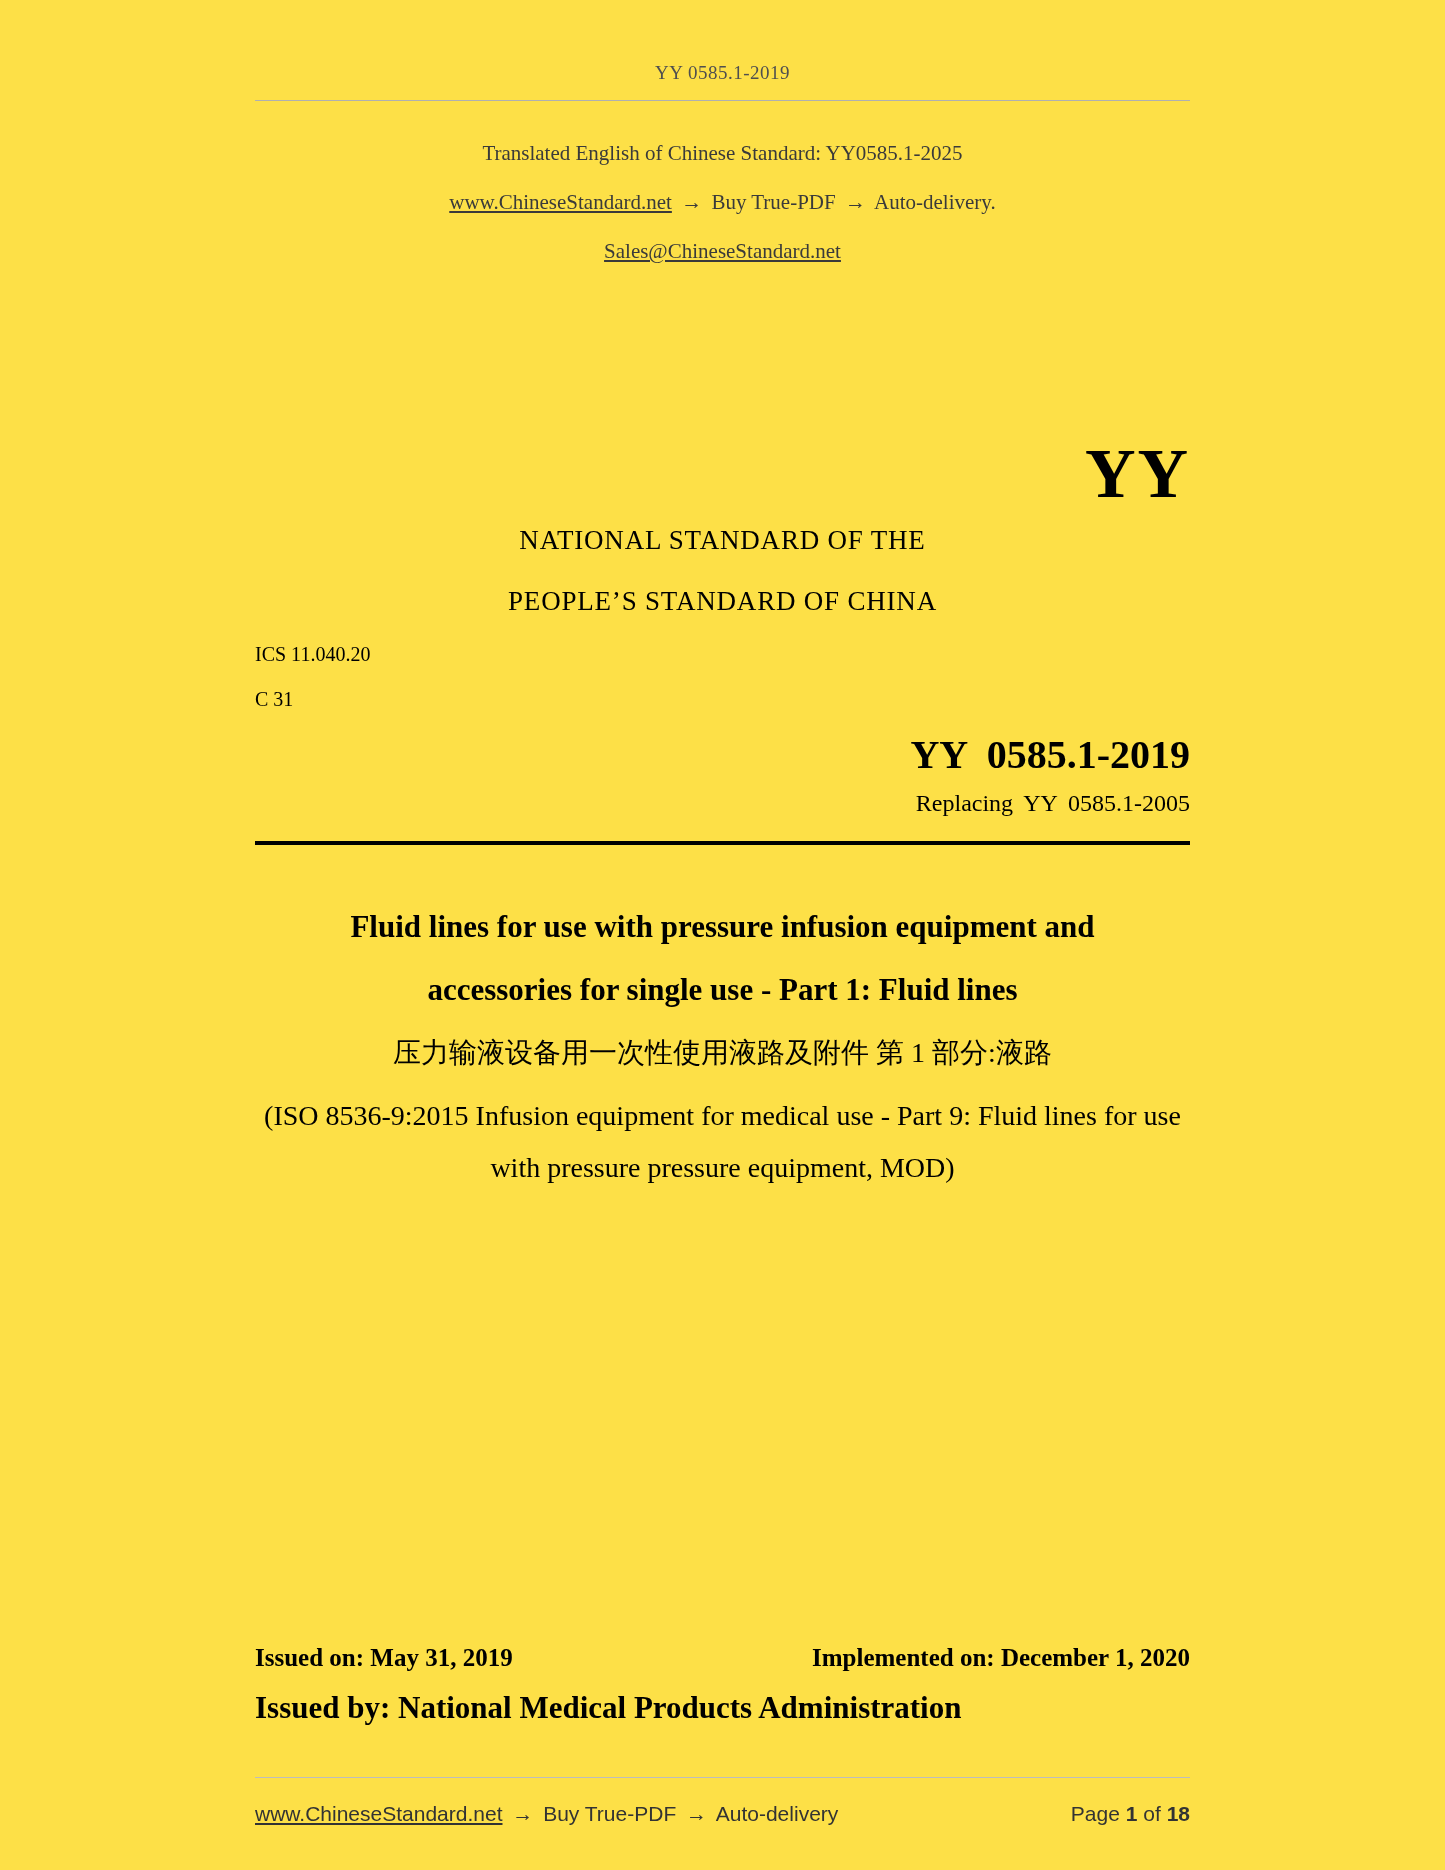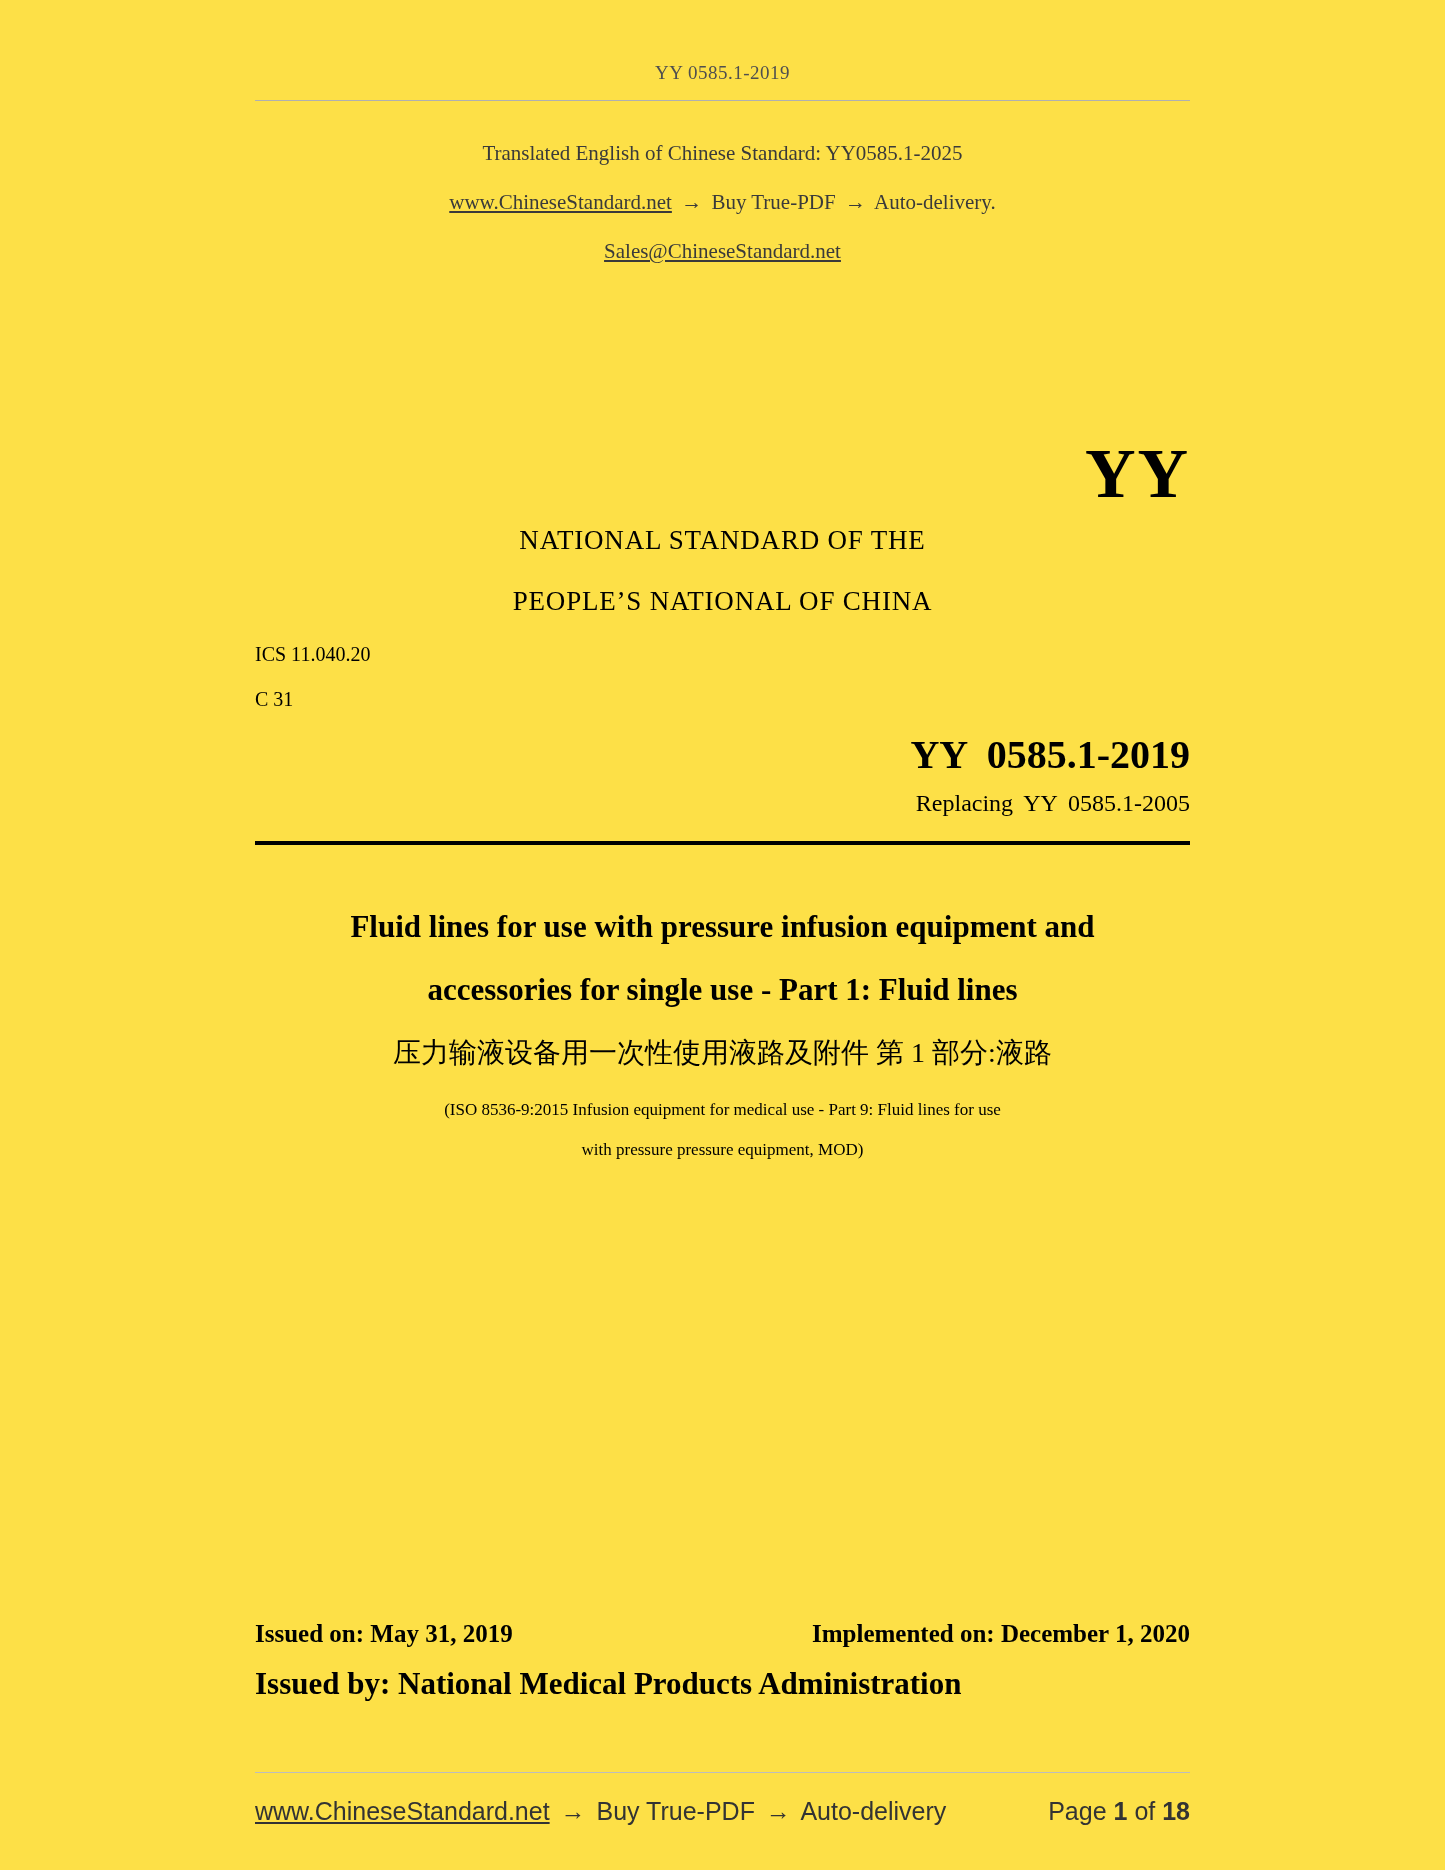--- a/index.html
+++ b/index.html
@@ -101,7 +101,7 @@
 
     <div class="std-of">
       <p class="l1">NATIONAL STANDARD OF THE</p>
-      <p class="l2">PEOPLE’S NATIONAL OF CHINA</p>
+      <p class="l2">PEOPLE’S STANDARD OF CHINA</p>
     </div>
 
     <div class="ics-block">

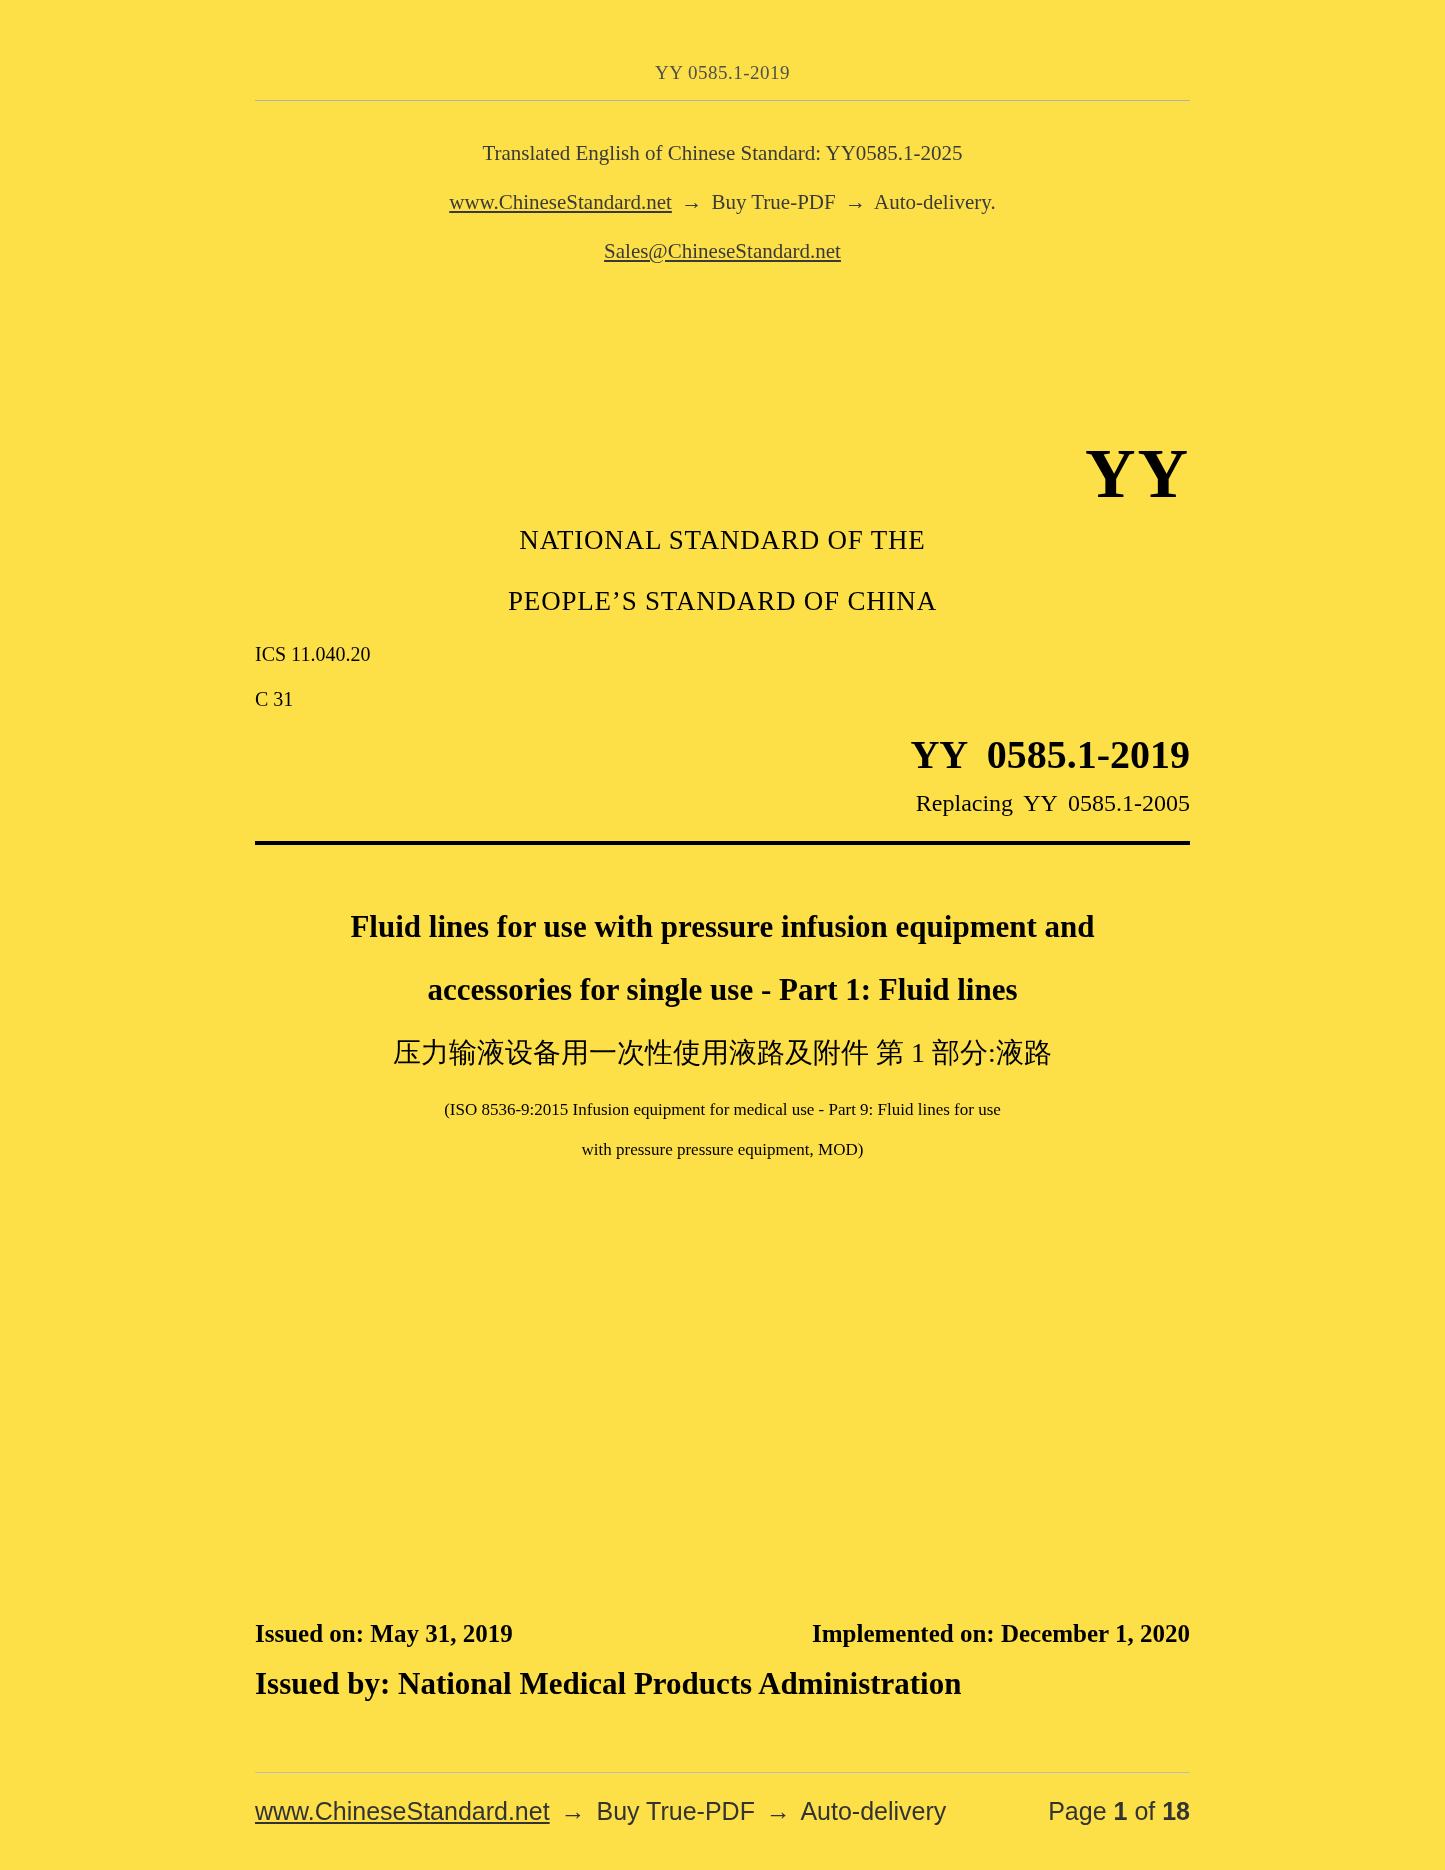--- a/index.html
+++ b/index.html
@@ -51,7 +51,7 @@
   .title-en.l1 { margin-top:64px; }
   .title-en.l2 { margin-top:27px; }
   .title-zh { font-size:28px; margin-top:26px; }
-  .iso-note { font-size:17px; }
+  .iso-note { font-size:28px; }
   .iso-note.l1 { margin-top:28px; }
   .iso-note.l2 { margin-top:20px; }
 

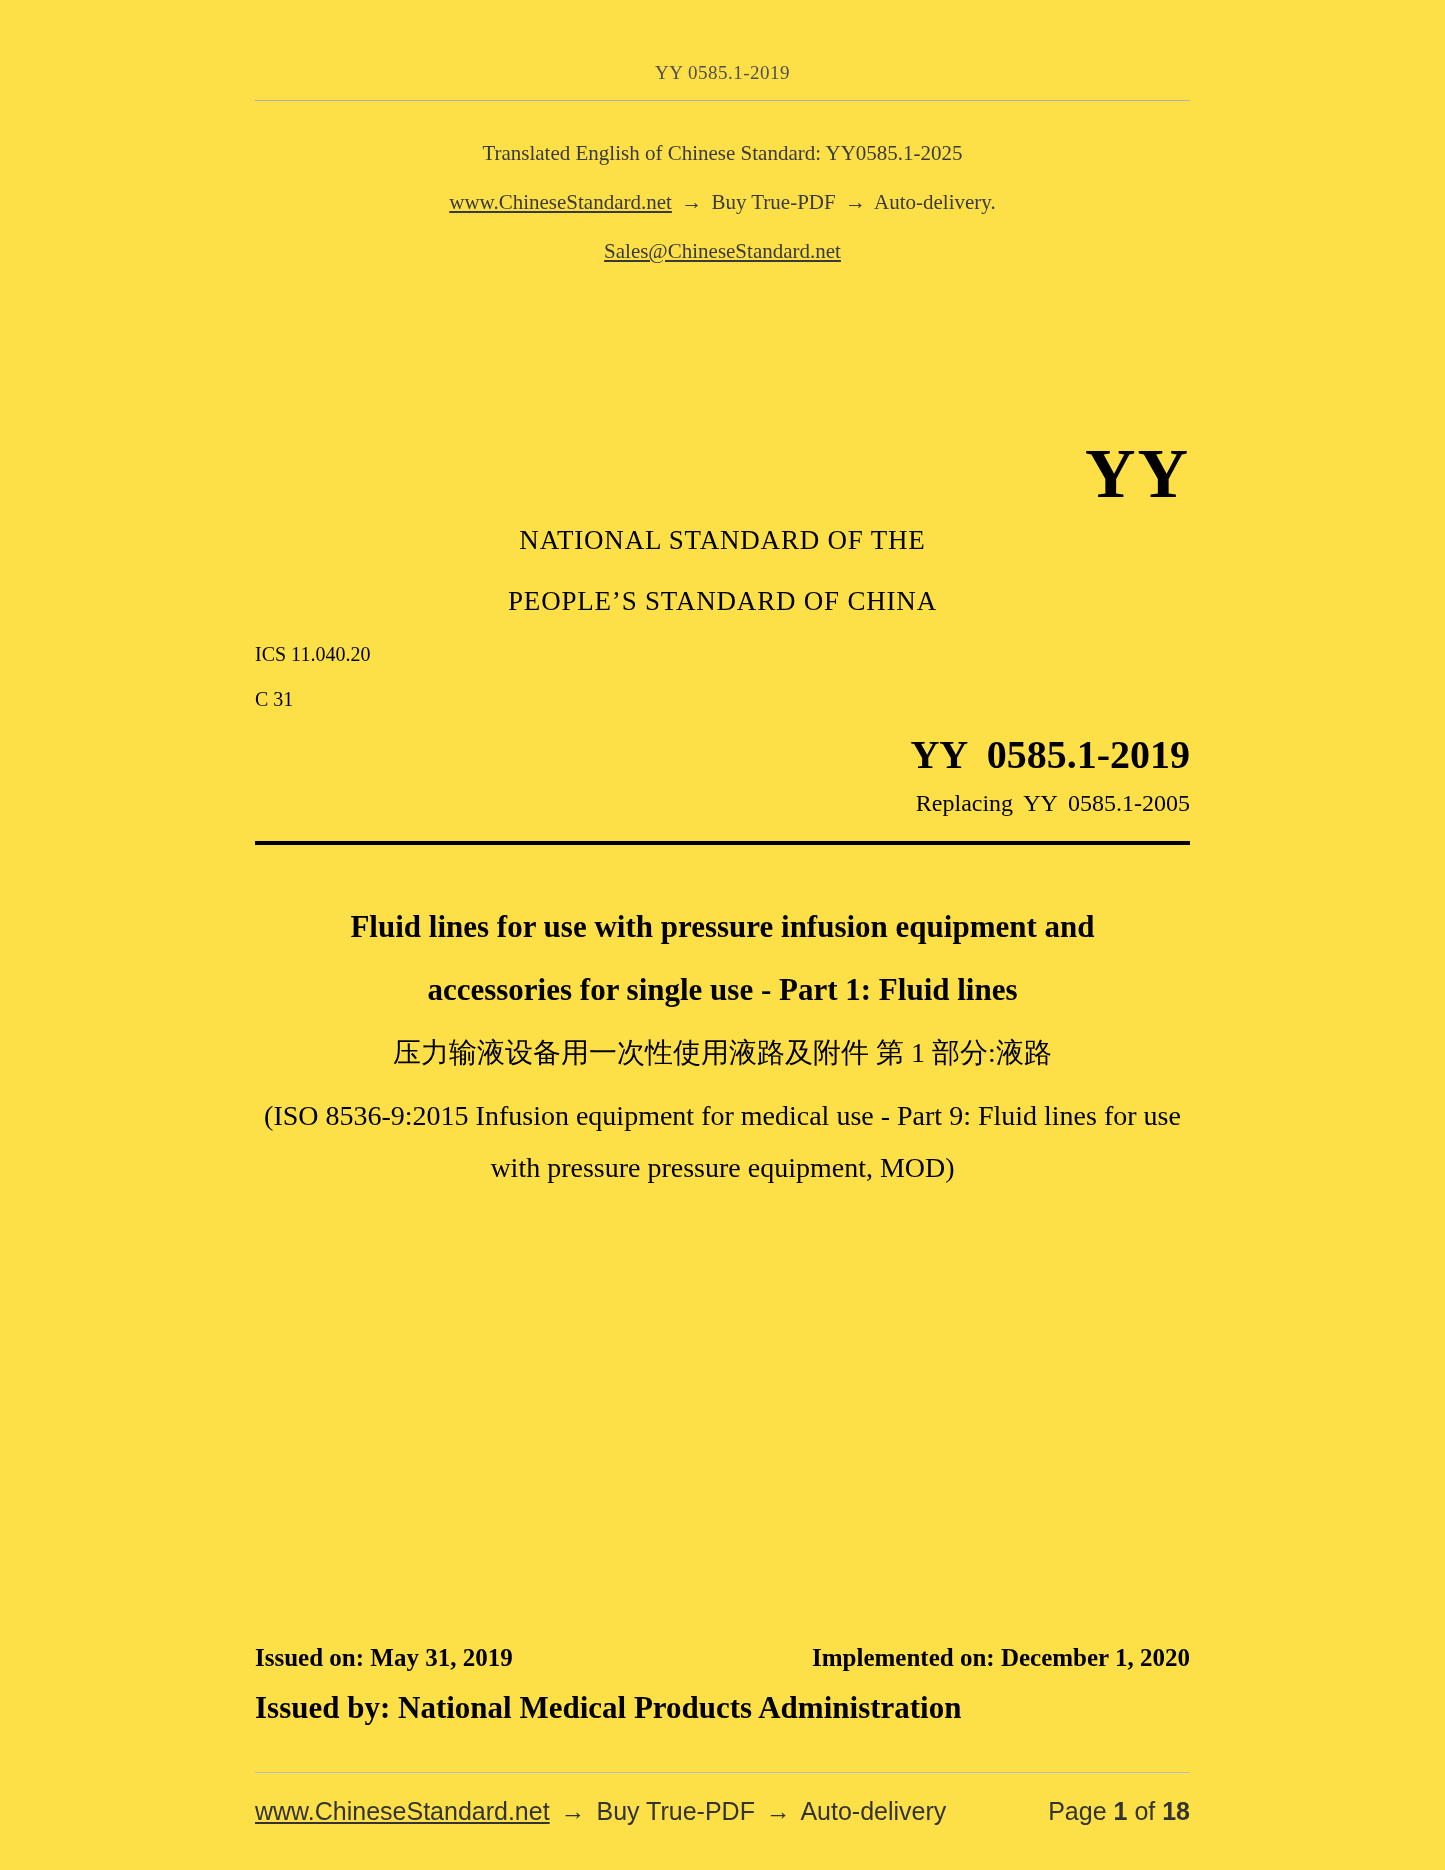--- a/index.html
+++ b/index.html
@@ -65,7 +65,7 @@
 
   .footer {
     position:absolute; left:255px; right:255px; bottom:44px;
-    font-family:"Liberation Sans", sans-serif; color:#333; font-size:25px;
+    font-family:"Liberation Sans", sans-serif; color:#333; font-size:21px;
   }
   .footer hr { border:none; border-top:1px solid #bdbdbd; }
   .footer-row { display:flex; justify-content:space-between; margin-top:24px; align-items:baseline; }

